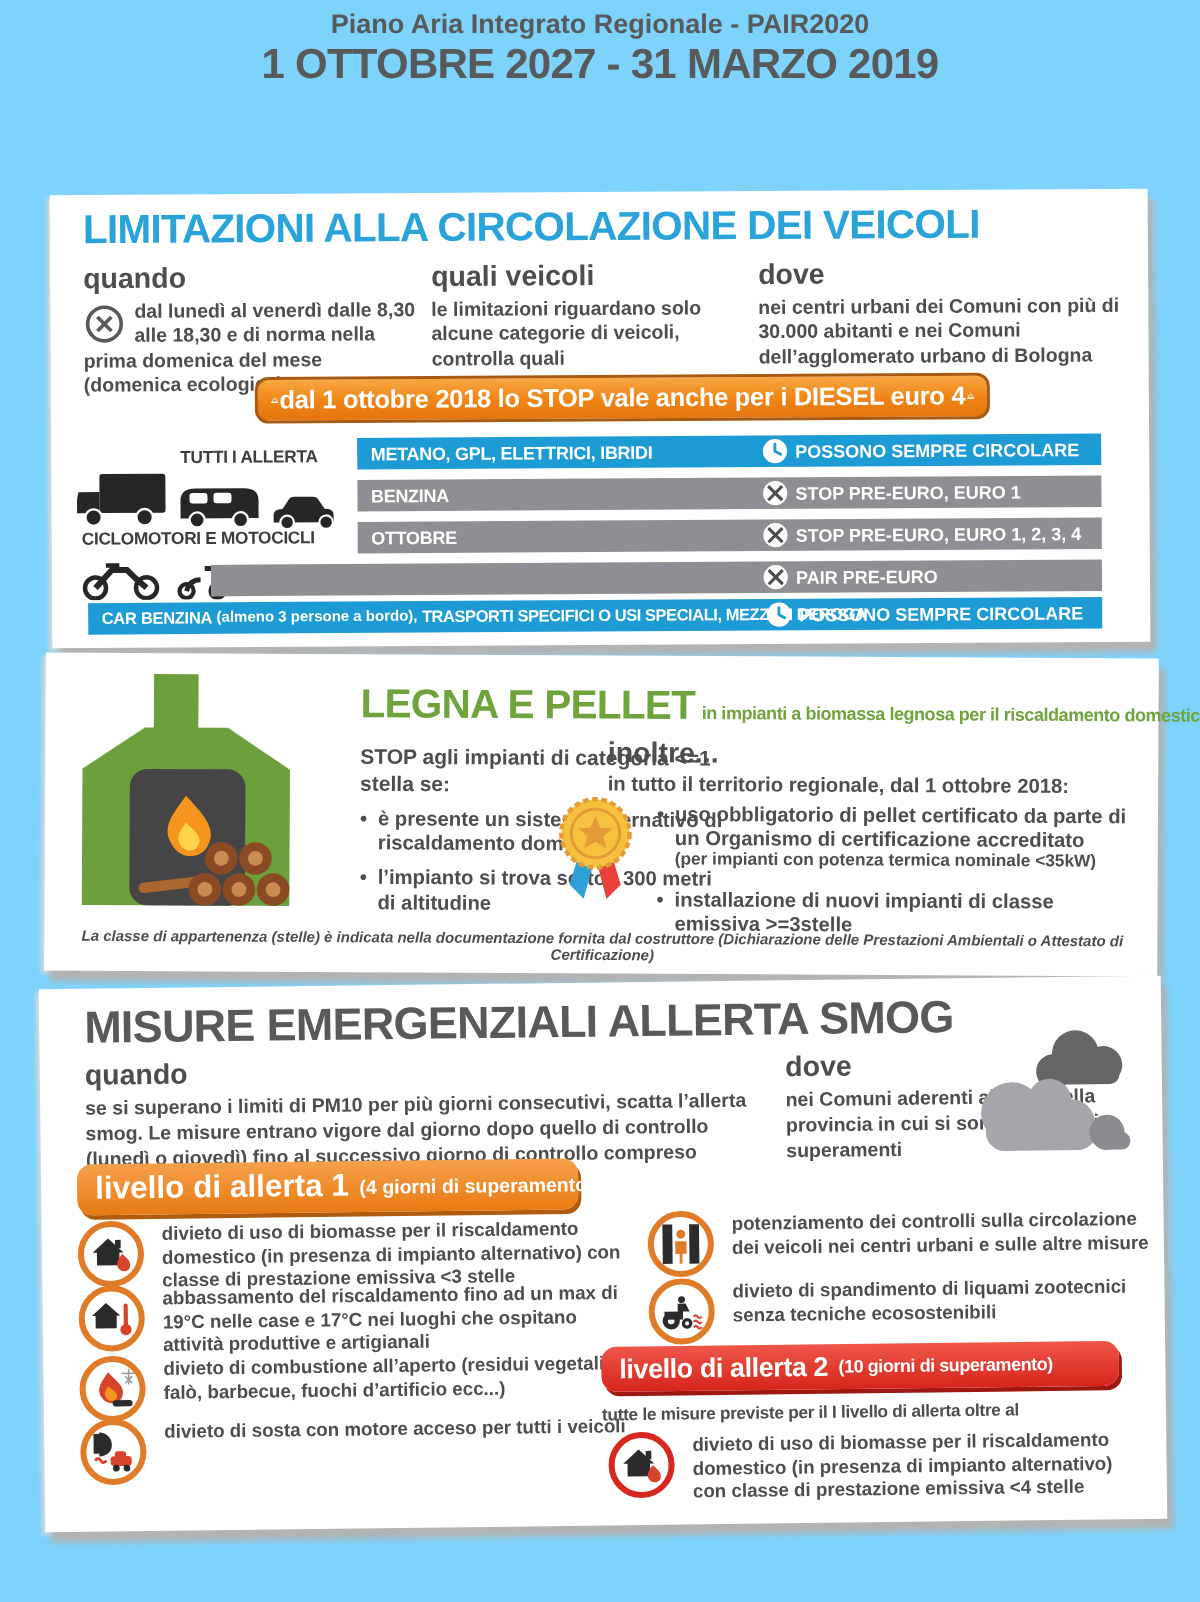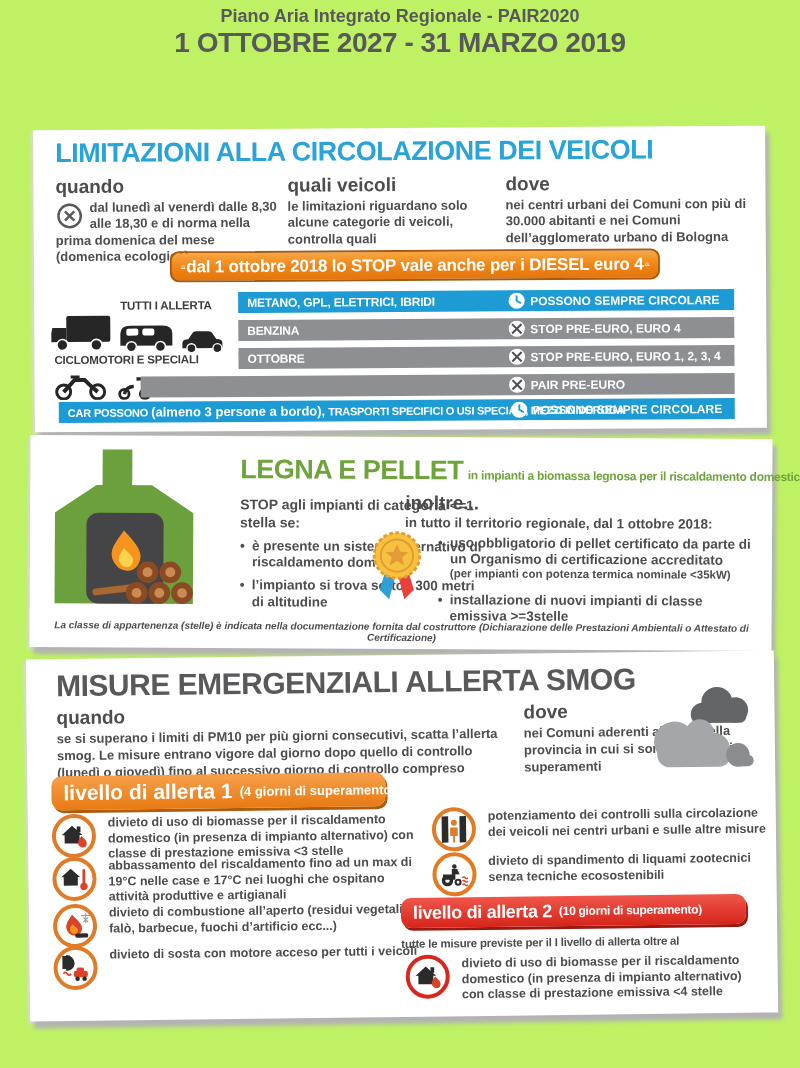--- a/index.html
+++ b/index.html
@@ -4,7 +4,7 @@
 <style>
   * { margin:0; padding:0; box-sizing:border-box; }
   body { background:#fff; font-family:"Liberation Sans", sans-serif; }
-  .page { position:relative; width:800px; height:1068px; background:#bef264; overflow:hidden; color:#4d4d4f; }
+  .page { position:relative; width:800px; height:1068px; background:#7dd3fc; overflow:hidden; color:#4d4d4f; }
   .abs { position:absolute; }
 
   

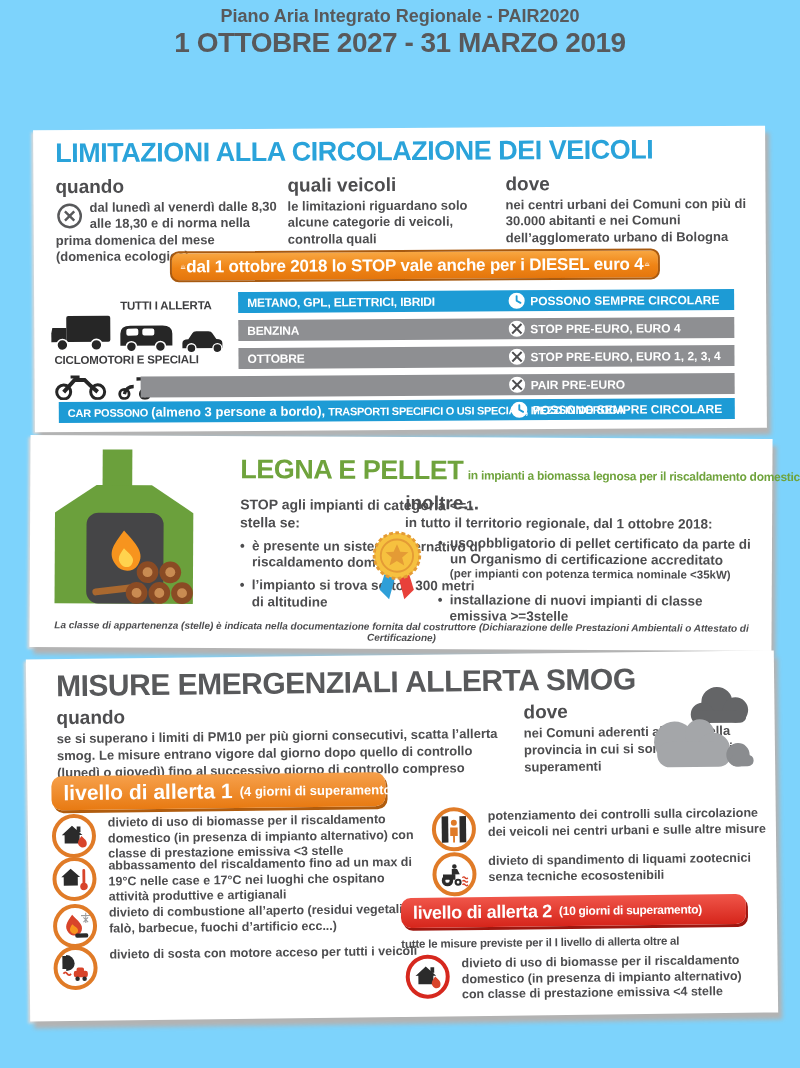--- a/index.html
+++ b/index.html
@@ -165,7 +165,7 @@
           <circle cx="10" cy="10" r="9.5" fill="#fff"></circle>
           <path d="M4.5 4.5 L15.5 15.5 M15.5 4.5 L4.5 15.5" stroke="#4d4d4f" stroke-width="2.4"></path>
         </svg>
-        <span>STOP PRE-EURO, EURO 4</span>
+        <span>STOP PRE-EURO, EURO 1</span>
       </span>
     </div>
     <div class="vrow gray" style="left:204px; top:219px; width:496px;">

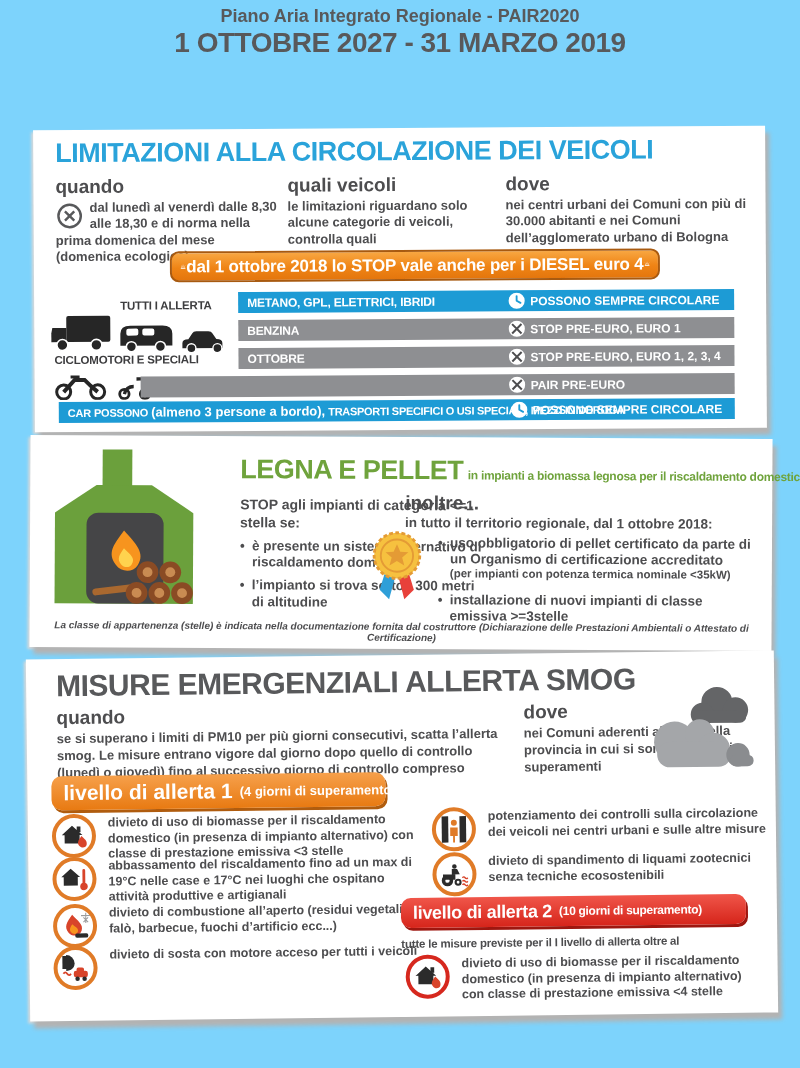--- a/index.html
+++ b/index.html
@@ -135,7 +135,7 @@
       <circle cx="11" cy="21" r="4.5" fill="#262626" stroke="#fff" stroke-width="1.4"></circle>
       <circle cx="37" cy="21" r="4.5" fill="#262626" stroke="#fff" stroke-width="1.4"></circle>
     </svg>
-    <div class="vlabel" style="left:20px; top:224px;">CICLOMOTORI E SPECIALI</div>
+    <div class="vlabel" style="left:20px; top:224px;">CICLOMOTORI E MOTOCICLI</div>
     <svg class="abs" style="left:20px; top:238px; width:52px; height:32px;" viewBox="0 0 52 32">
       <circle cx="9" cy="24" r="7" fill="none" stroke="#262626" stroke-width="3"></circle>
       <circle cx="43" cy="24" r="7" fill="none" stroke="#262626" stroke-width="3"></circle>

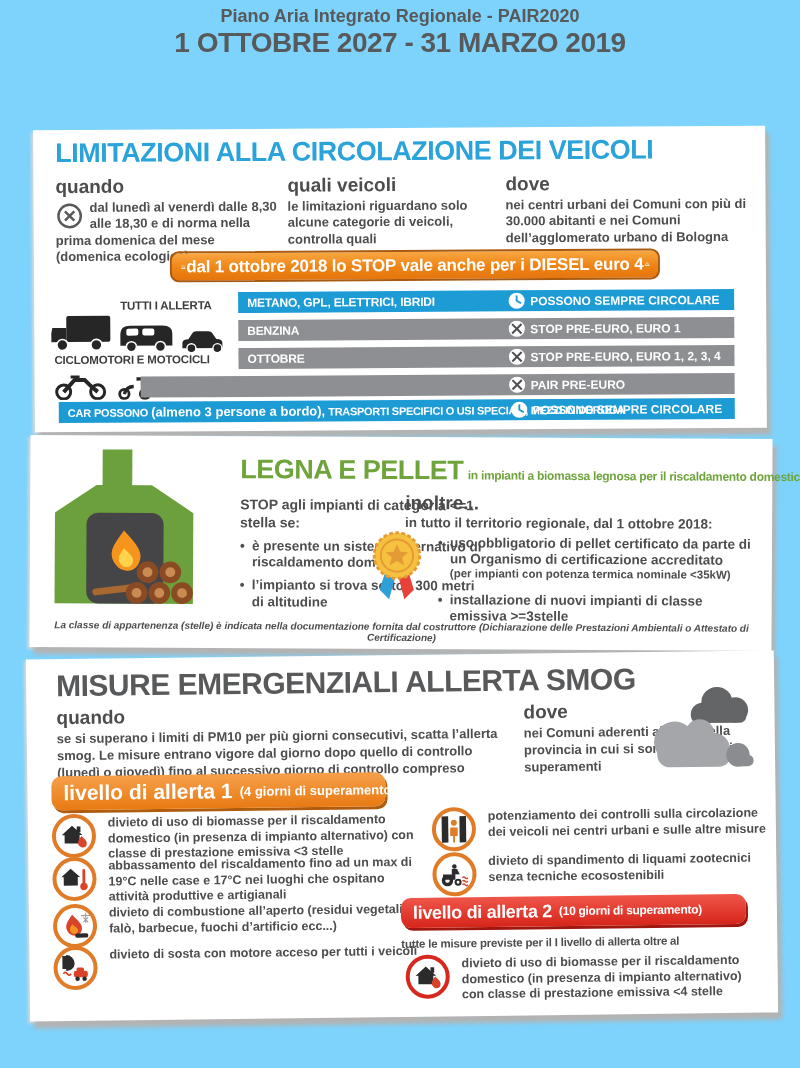--- a/index.html
+++ b/index.html
@@ -190,7 +190,7 @@
     </div>
 
     <div class="vrow blue" style="left:24px; top:272px; width:676px;">
-      <span class="fuel cp-main">CAR POSSONO</span>
+      <span class="fuel cp-main">CAR BENZINA</span>
       <span class="cp-small">(almeno 3 persone a bordo),</span>
       <span class="cp-main">TRASPORTI SPECIFICI O USI SPECIALI, MEZZI IN DEROGA</span>
       <span class="vstatus" style="left:452px;">

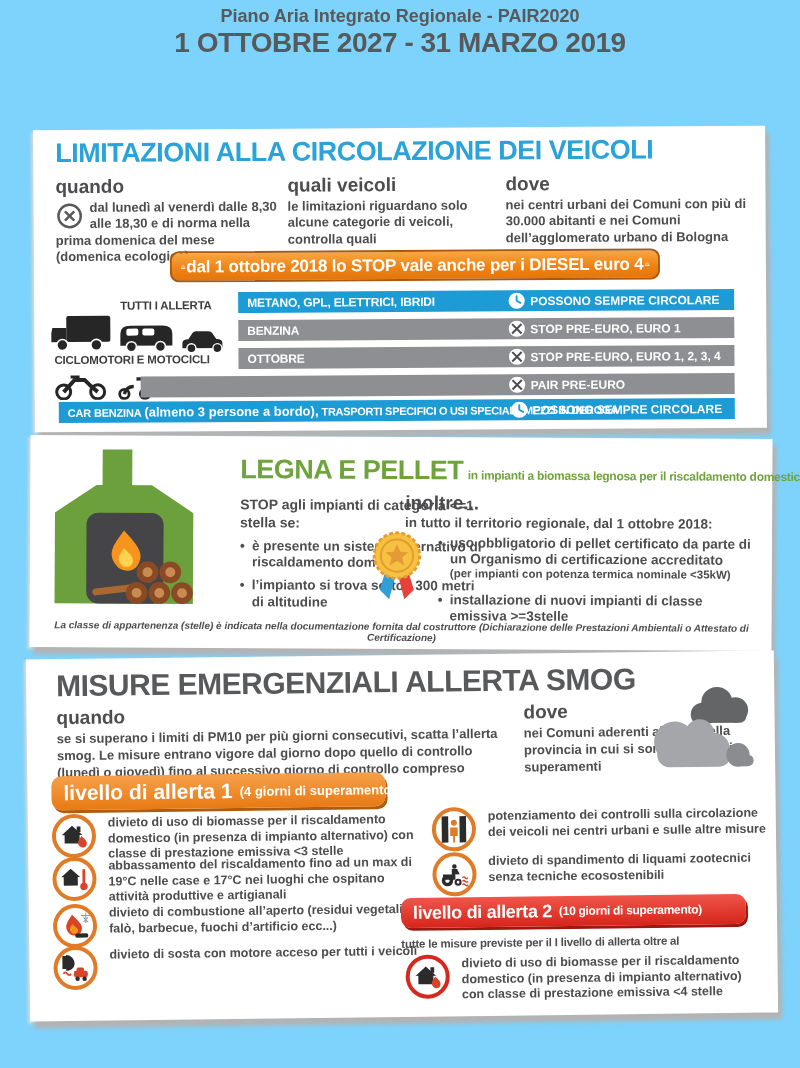--- a/index.html
+++ b/index.html
@@ -37,7 +37,7 @@
   .vrow .fuel { padding-left:9px; letter-spacing:-0.2px; white-space:nowrap; }
   .vstatus { position:absolute; display:flex; align-items:center; gap:5px; white-space:nowrap; }
   .vstatus svg { width:17px; height:17px; flex:none; }
-  .cp-small { font-size:13px; font-weight:bold; margin:0 3px 0 3px; }
+  .cp-small { font-size:10px; font-weight:bold; margin:0 3px 0 3px; }
   .cp-main { font-size:11px; letter-spacing:-0.3px; white-space:nowrap; }
 
   .sec2-title { font-size:27px; font-weight:bold; color:#6fa33c; letter-spacing:-0.5px; }

